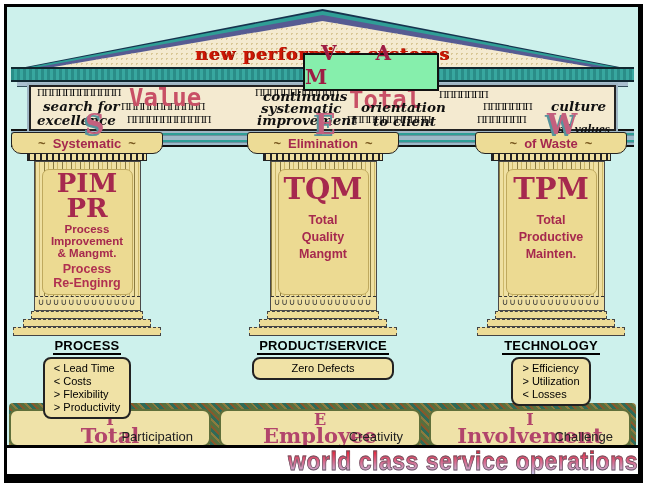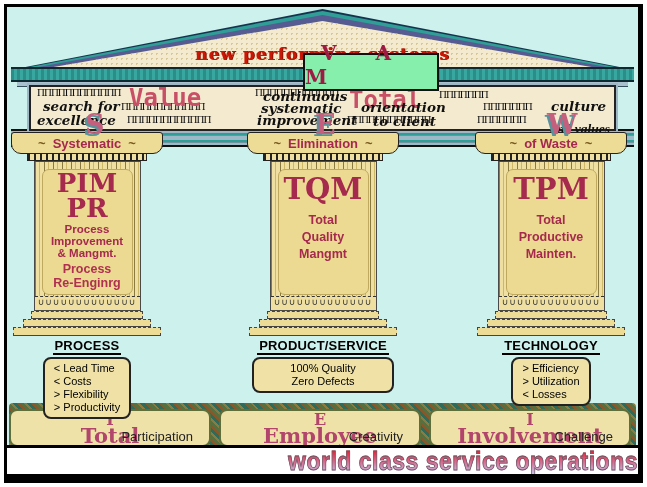--- a/index.html
+++ b/index.html
@@ -223,7 +223,6 @@
       <div class="step step3"></div>
       <div class="base-header">PRODUCT/SERVICE</div>
       <div class="base-box centered">
-        <div>100% Quality</div>
         <div>Zero Defects</div>
       </div>
     </div>

